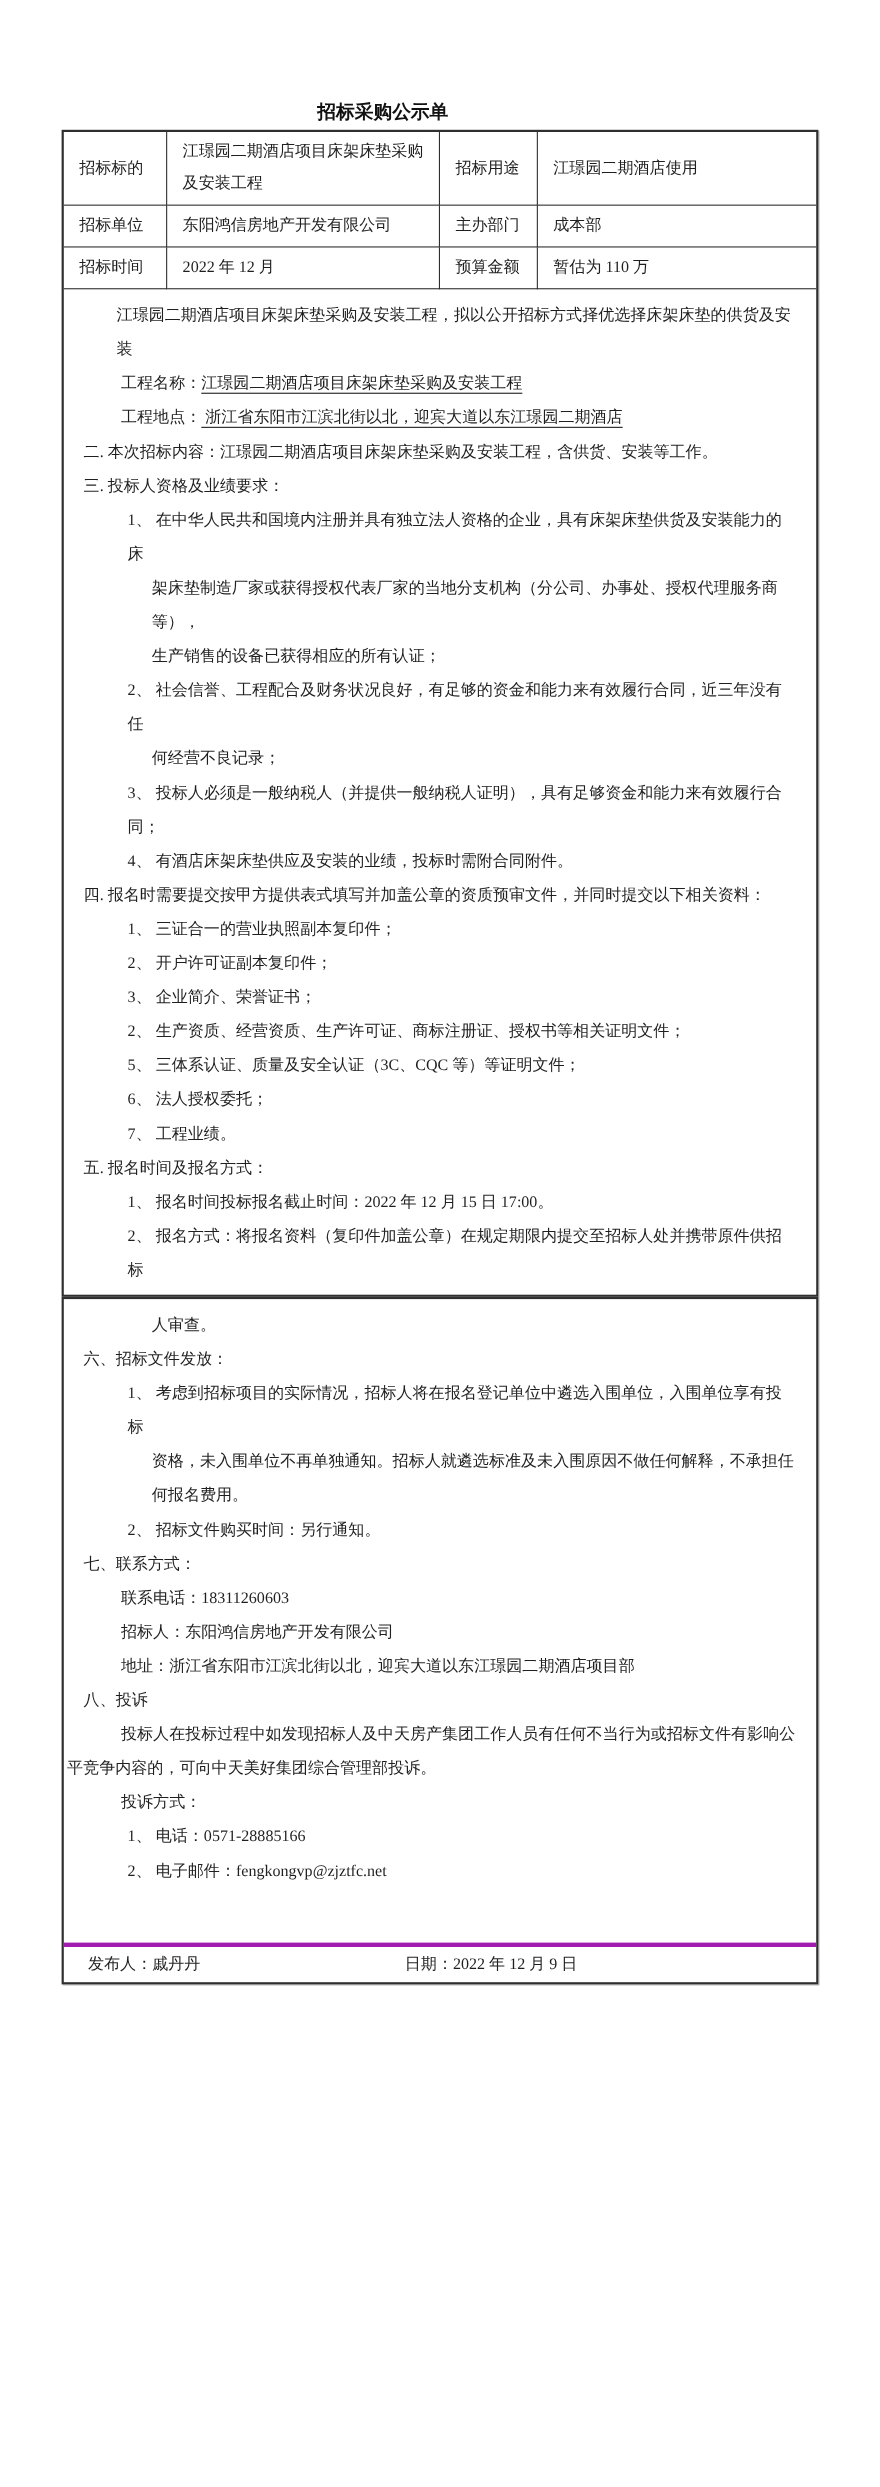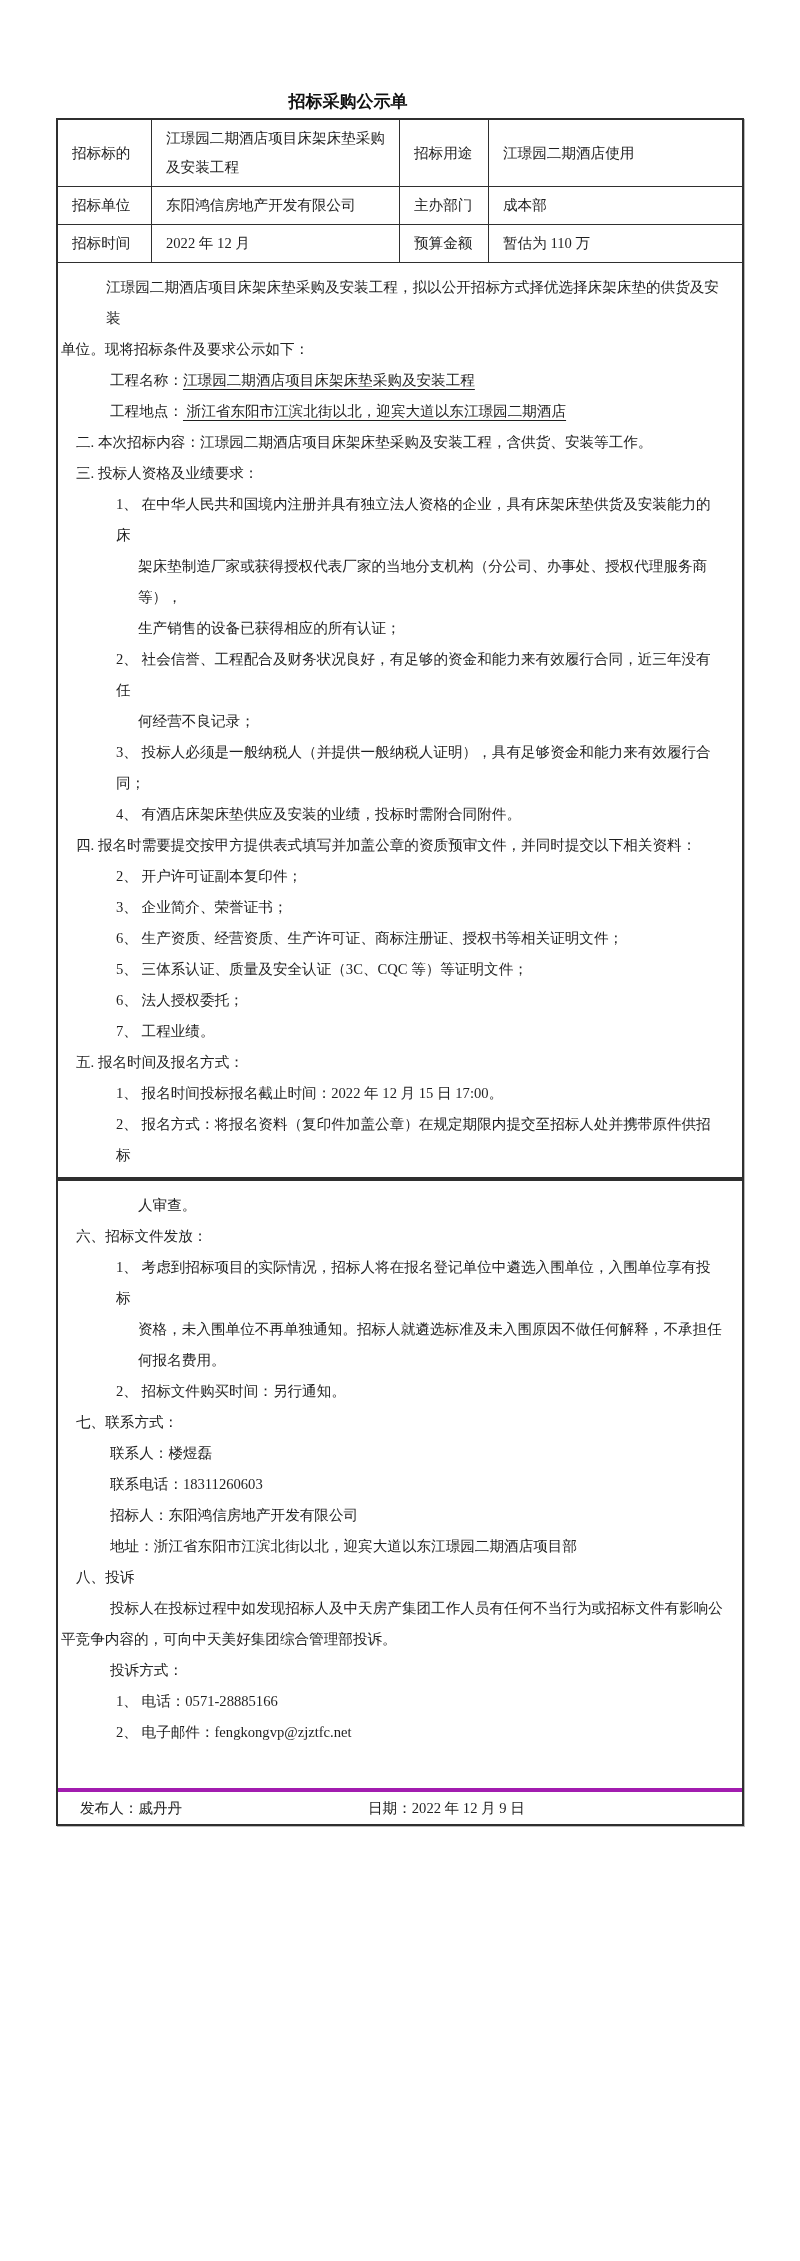--- a/index.html
+++ b/index.html
@@ -103,7 +103,6 @@
 
     <div class="body-lines">
         <div class="line l-para"><span>江璟园二期酒店项目床架床垫采购及安装工程，拟以公开招标方式择优选择床架床垫的供货及安装</span></div>
-        <div class="line l-flush"><span>单位。现将招标条件及要求公示如下：</span></div>
         <div class="line l-sub"><span>工程名称：</span><span class="u">江璟园二期酒店项目床架床垫采购及安装工程</span></div>
         <div class="line l-sub"><span>工程地点：</span><span class="u"> 浙江省东阳市江滨北街以北，迎宾大道以东江璟园二期酒店 </span></div>
         <div class="line l-head"><span>二.  本次招标内容：江璟园二期酒店项目床架床垫采购及安装工程，含供货、安装等工作。</span></div>

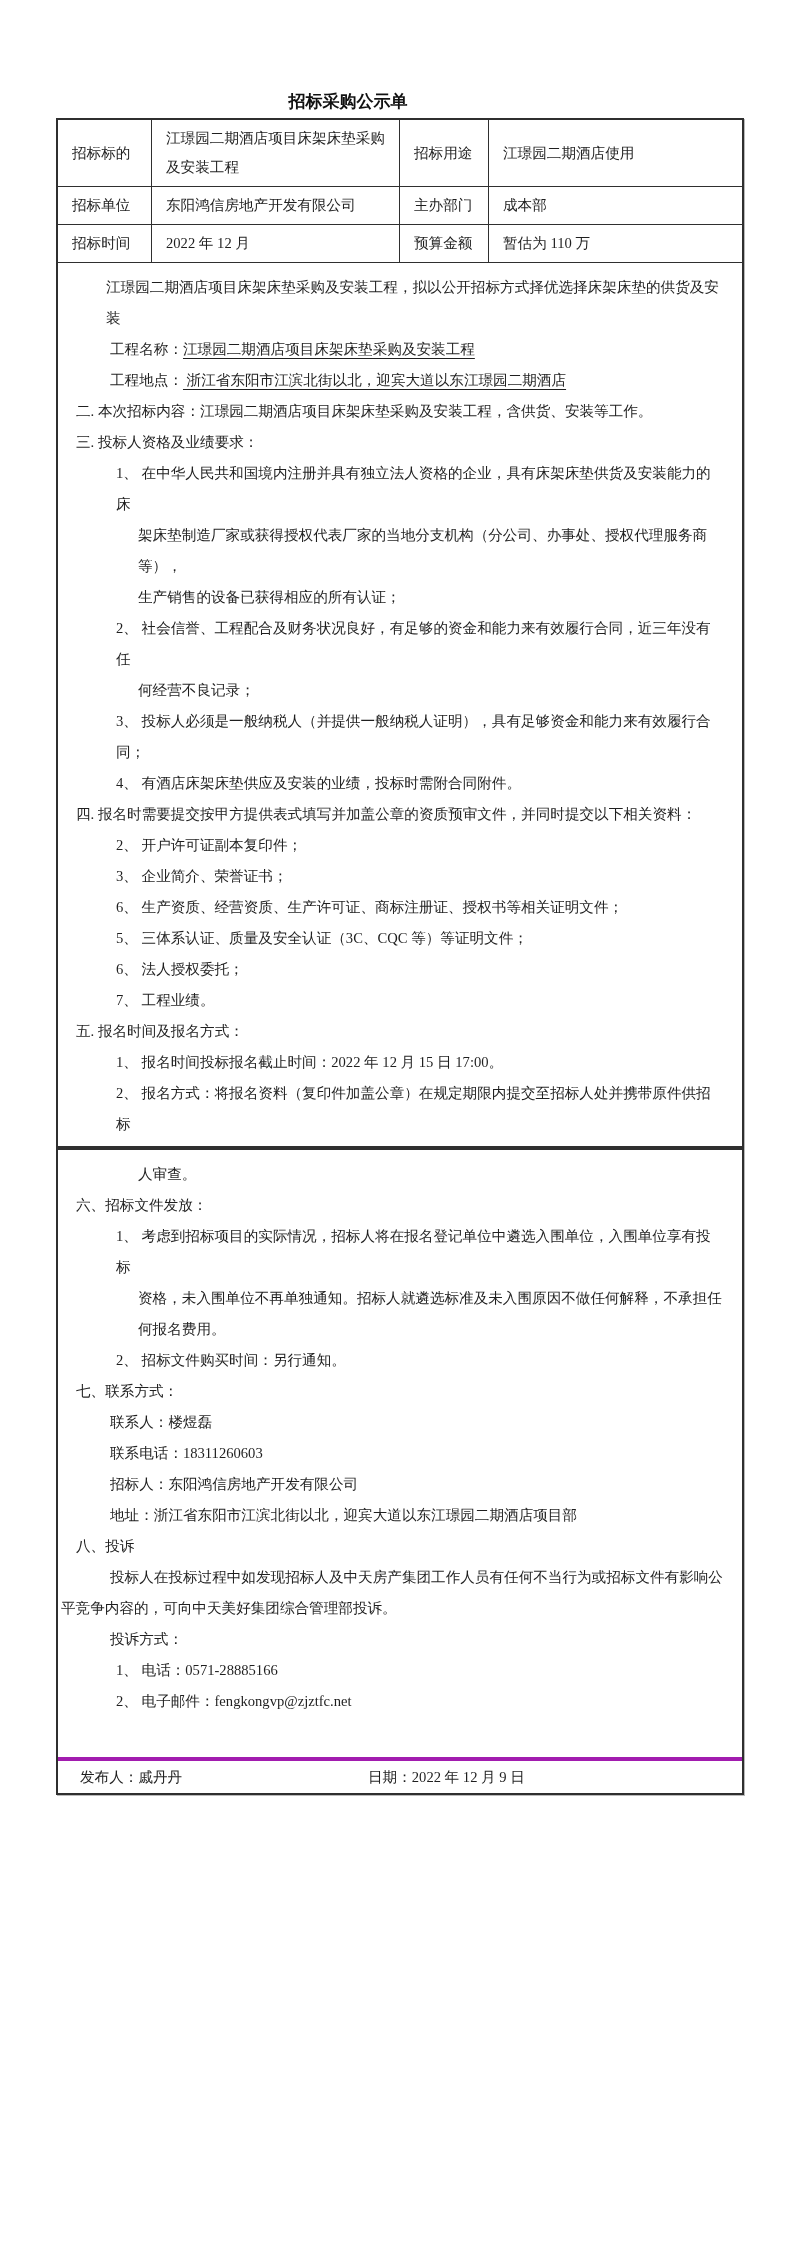--- a/index.html
+++ b/index.html
@@ -115,6 +115,7 @@
         <div class="line l-item"><span>3、 投标人必须是一般纳税人（并提供一般纳税人证明），具有足够资金和能力来有效履行合同；</span></div>
         <div class="line l-item"><span>4、 有酒店床架床垫供应及安装的业绩，投标时需附合同附件。</span></div>
         <div class="line l-head"><span>四. 报名时需要提交按甲方提供表式填写并加盖公章的资质预审文件，并同时提交以下相关资料：</span></div>
+        <div class="line l-item"><span>1、 三证合一的营业执照副本复印件；</span></div>
         <div class="line l-item"><span>2、 开户许可证副本复印件；</span></div>
         <div class="line l-item"><span>3、 企业简介、荣誉证书；</span></div>
         <div class="line l-item"><span>6、 生产资质、经营资质、生产许可证、商标注册证、授权书等相关证明文件；</span></div>

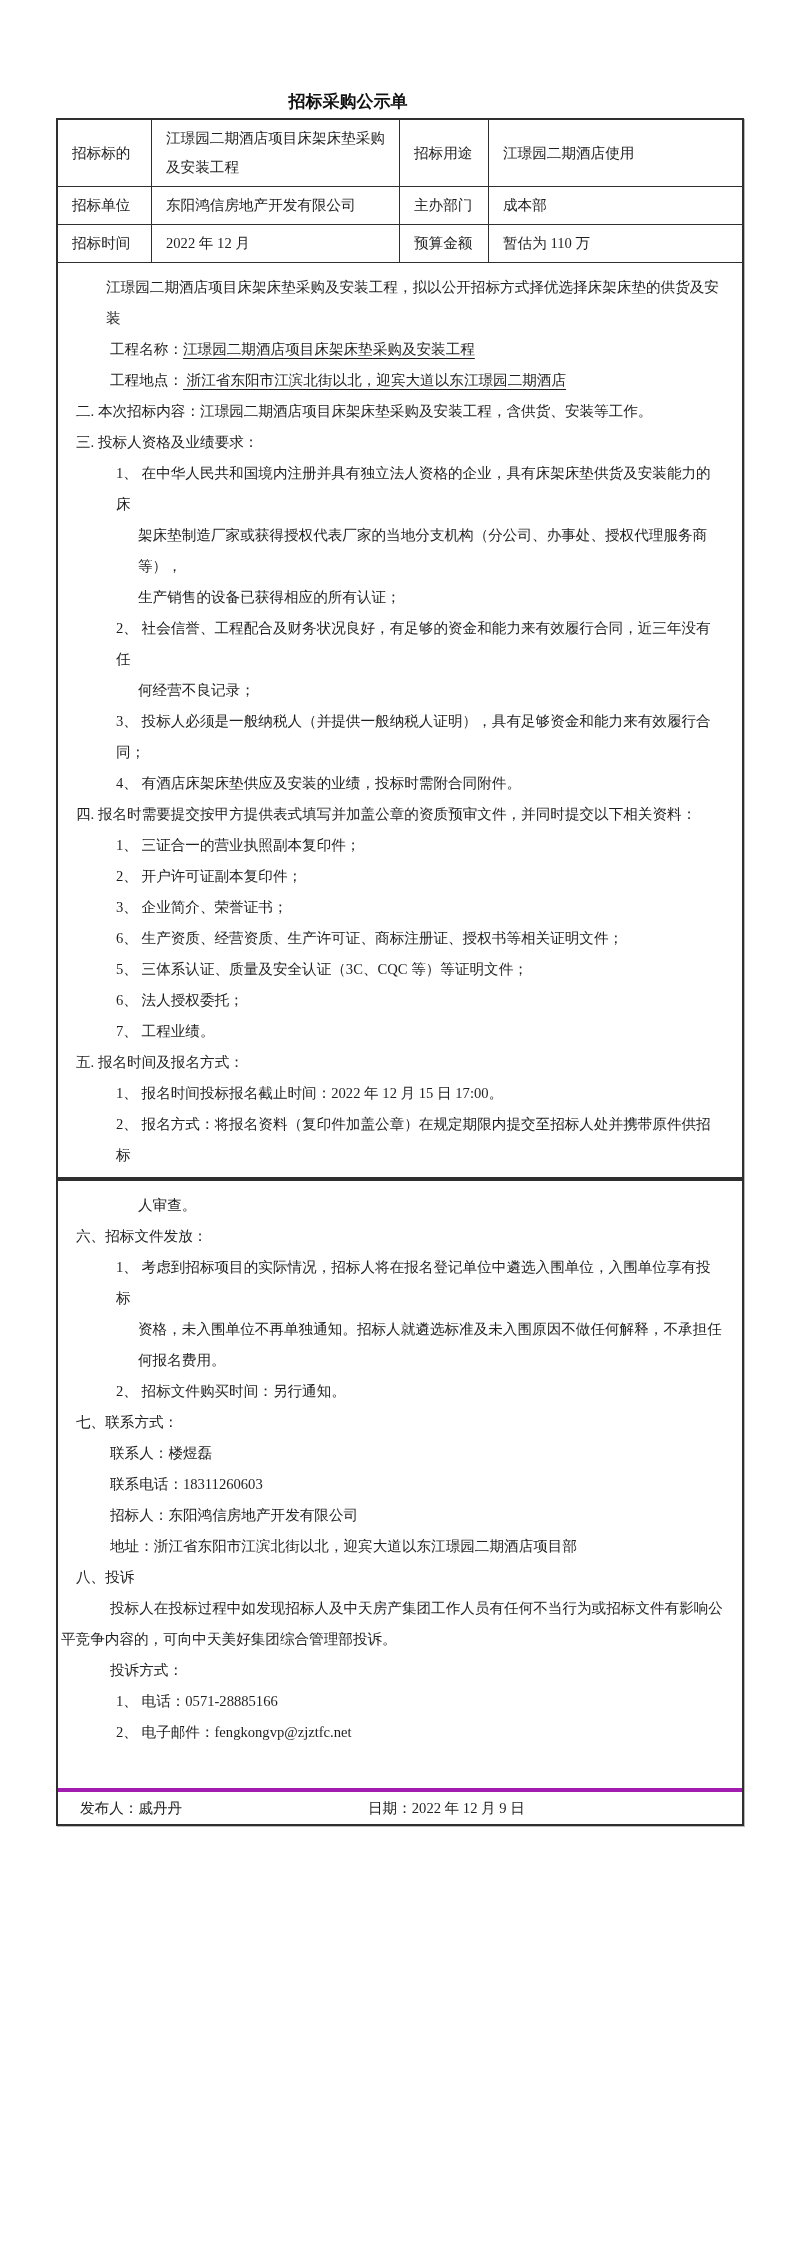--- a/index.html
+++ b/index.html
@@ -118,7 +118,7 @@
         <div class="line l-item"><span>1、 三证合一的营业执照副本复印件；</span></div>
         <div class="line l-item"><span>2、 开户许可证副本复印件；</span></div>
         <div class="line l-item"><span>3、 企业简介、荣誉证书；</span></div>
-        <div class="line l-item"><span>6、 生产资质、经营资质、生产许可证、商标注册证、授权书等相关证明文件；</span></div>
+        <div class="line l-item"><span>2、 生产资质、经营资质、生产许可证、商标注册证、授权书等相关证明文件；</span></div>
         <div class="line l-item"><span>5、 三体系认证、质量及安全认证（3C、CQC 等）等证明文件；</span></div>
         <div class="line l-item"><span>6、 法人授权委托；</span></div>
         <div class="line l-item"><span>7、 工程业绩。</span></div>

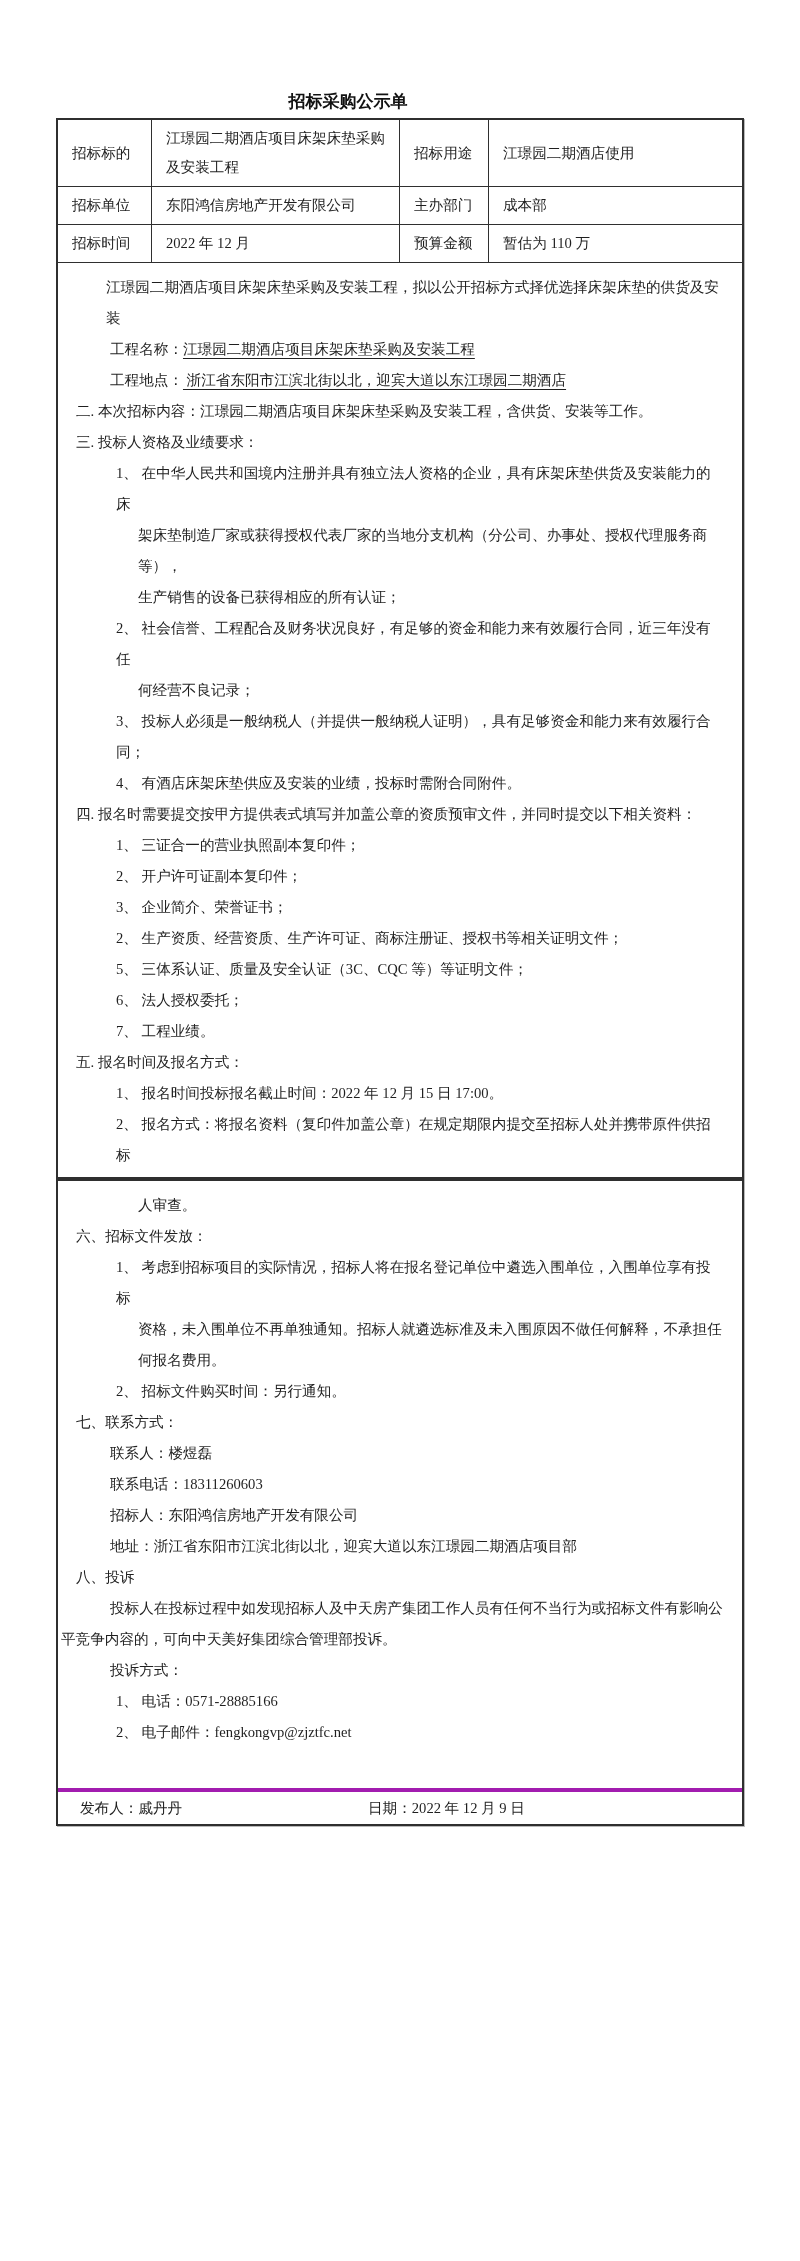--- a/index.html
+++ b/index.html
@@ -137,7 +137,6 @@
         <div class="line l-cont"><span>何报名费用。</span></div>
         <div class="line l-item"><span>2、 招标文件购买时间：另行通知。</span></div>
         <div class="line l-head"><span>七、联系方式：</span></div>
-        <div class="line l-sub"><span>联系人：楼煜磊</span></div>
         <div class="line l-sub"><span>联系电话：18311260603</span></div>
         <div class="line l-sub"><span>招标人：东阳鸿信房地产开发有限公司</span></div>
         <div class="line l-sub"><span>地址：浙江省东阳市江滨北街以北，迎宾大道以东江璟园二期酒店项目部</span></div>

